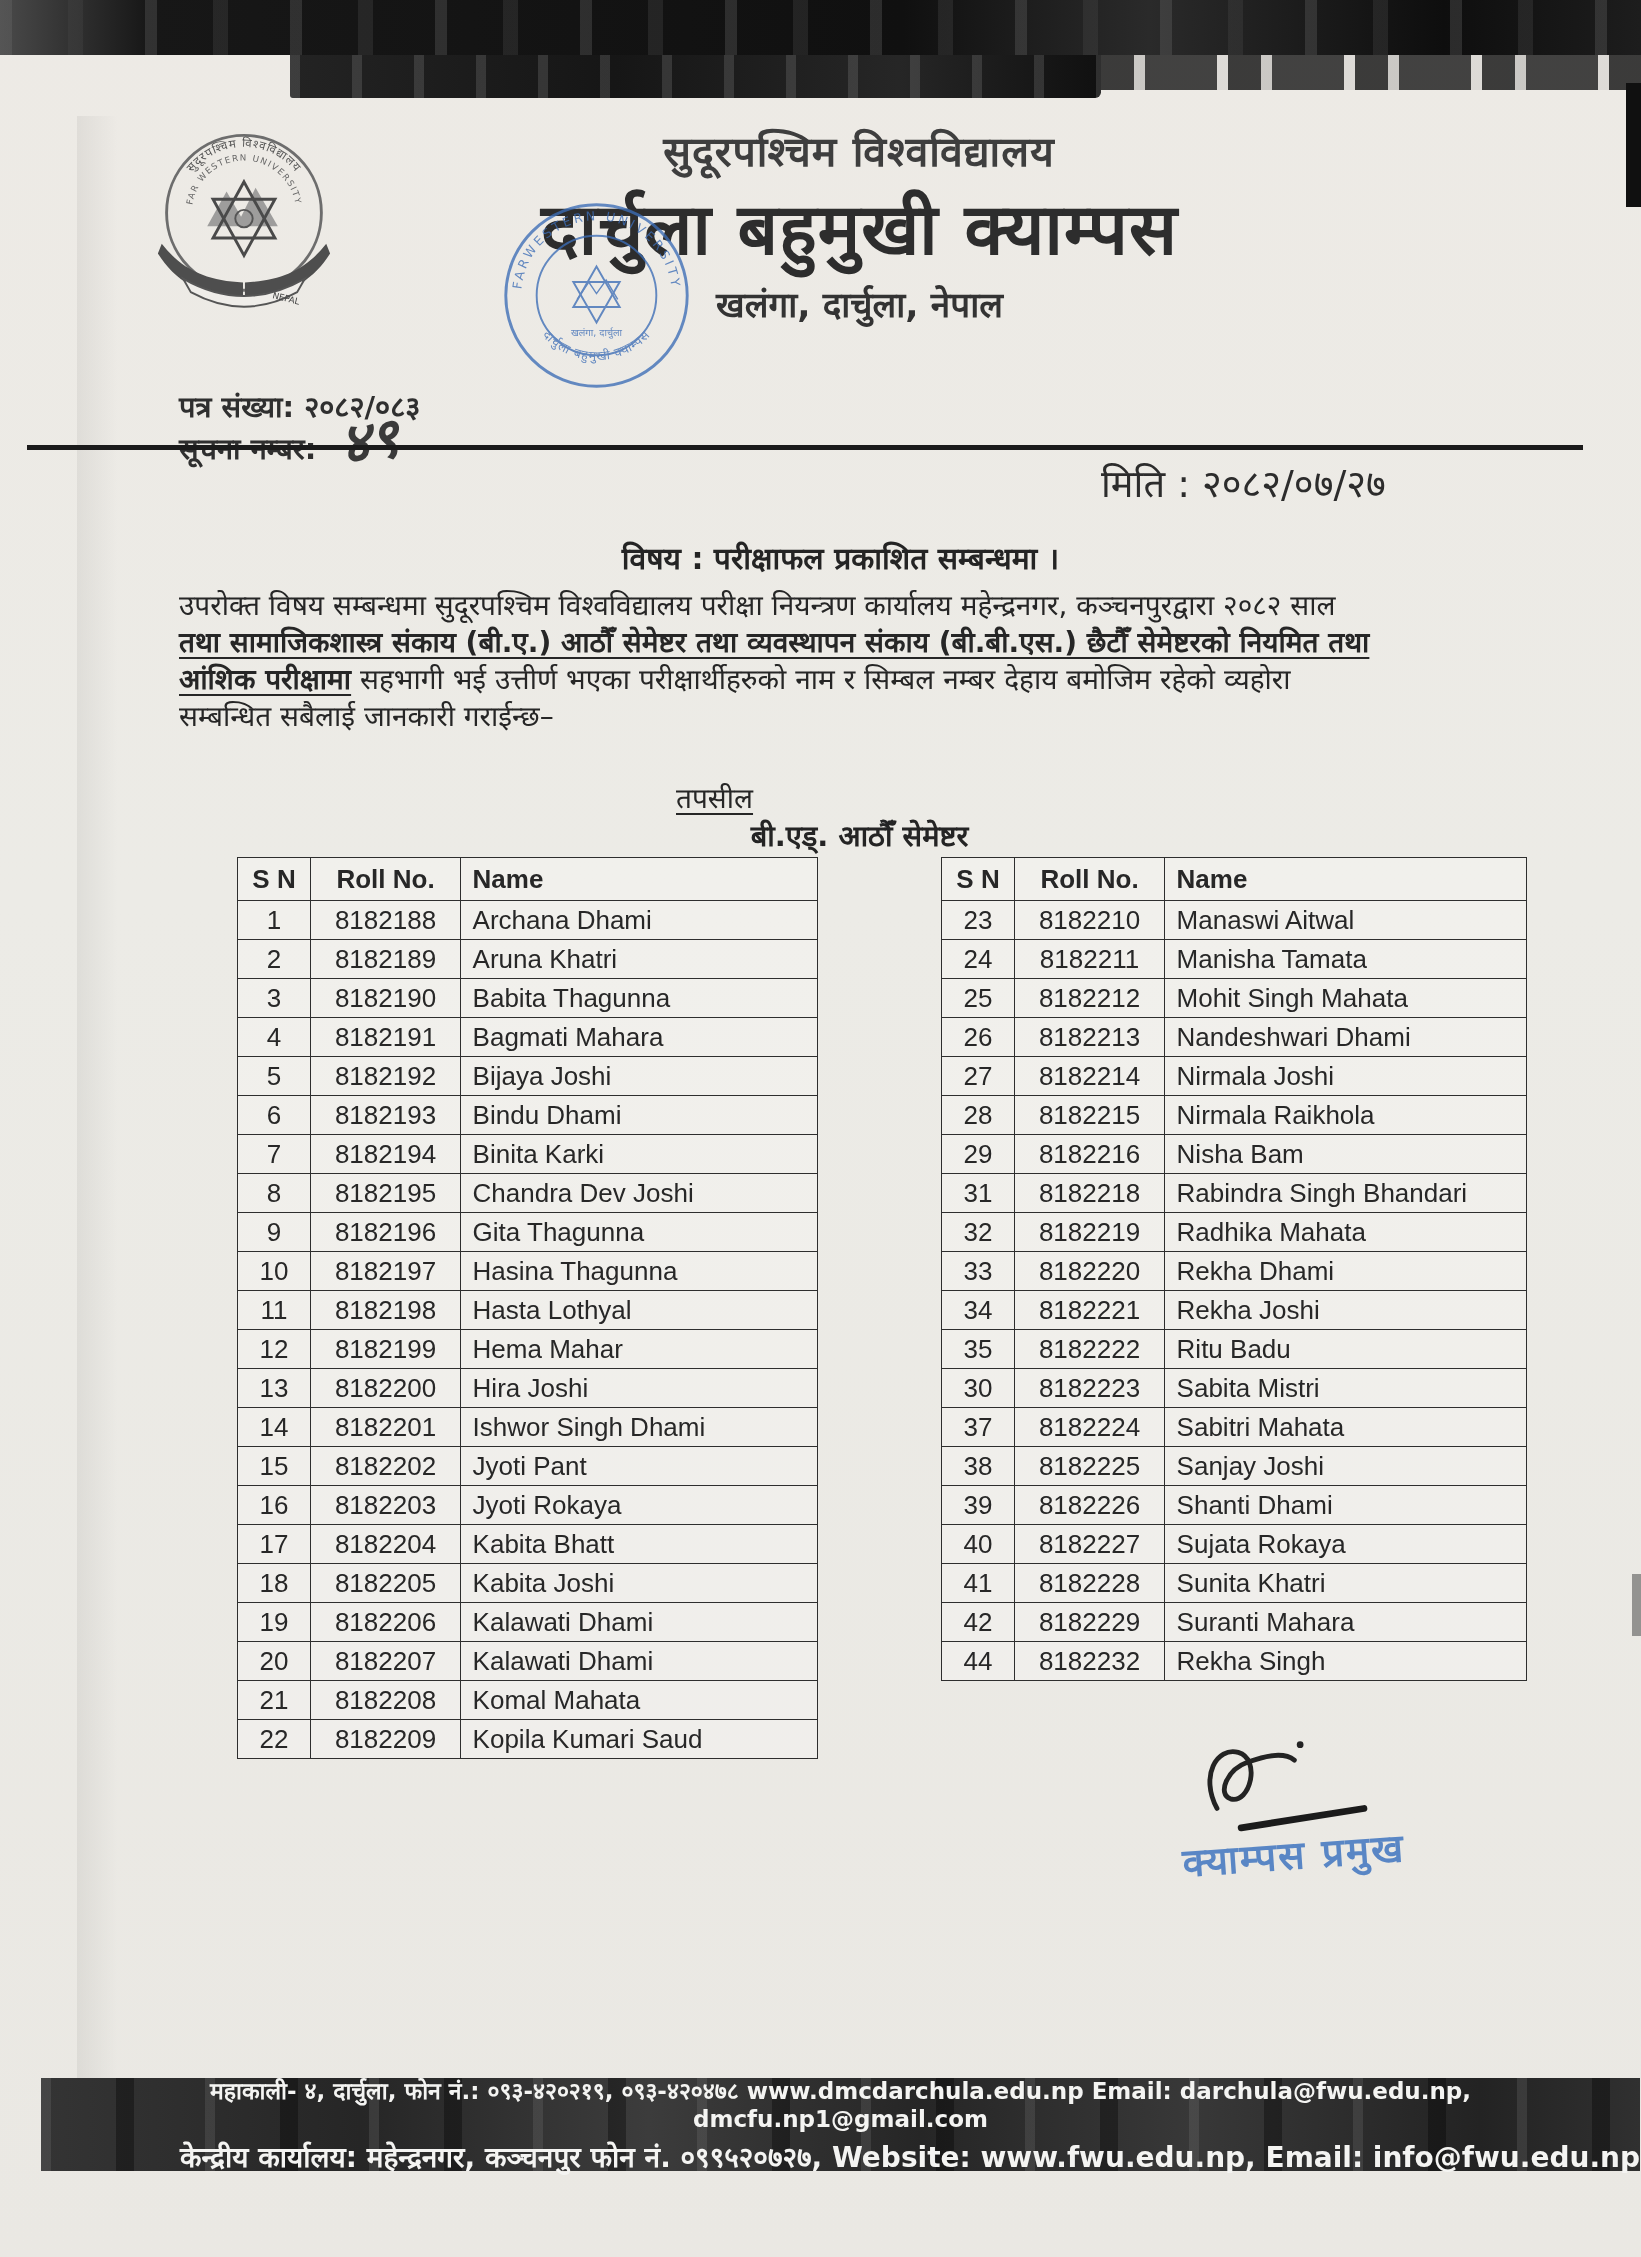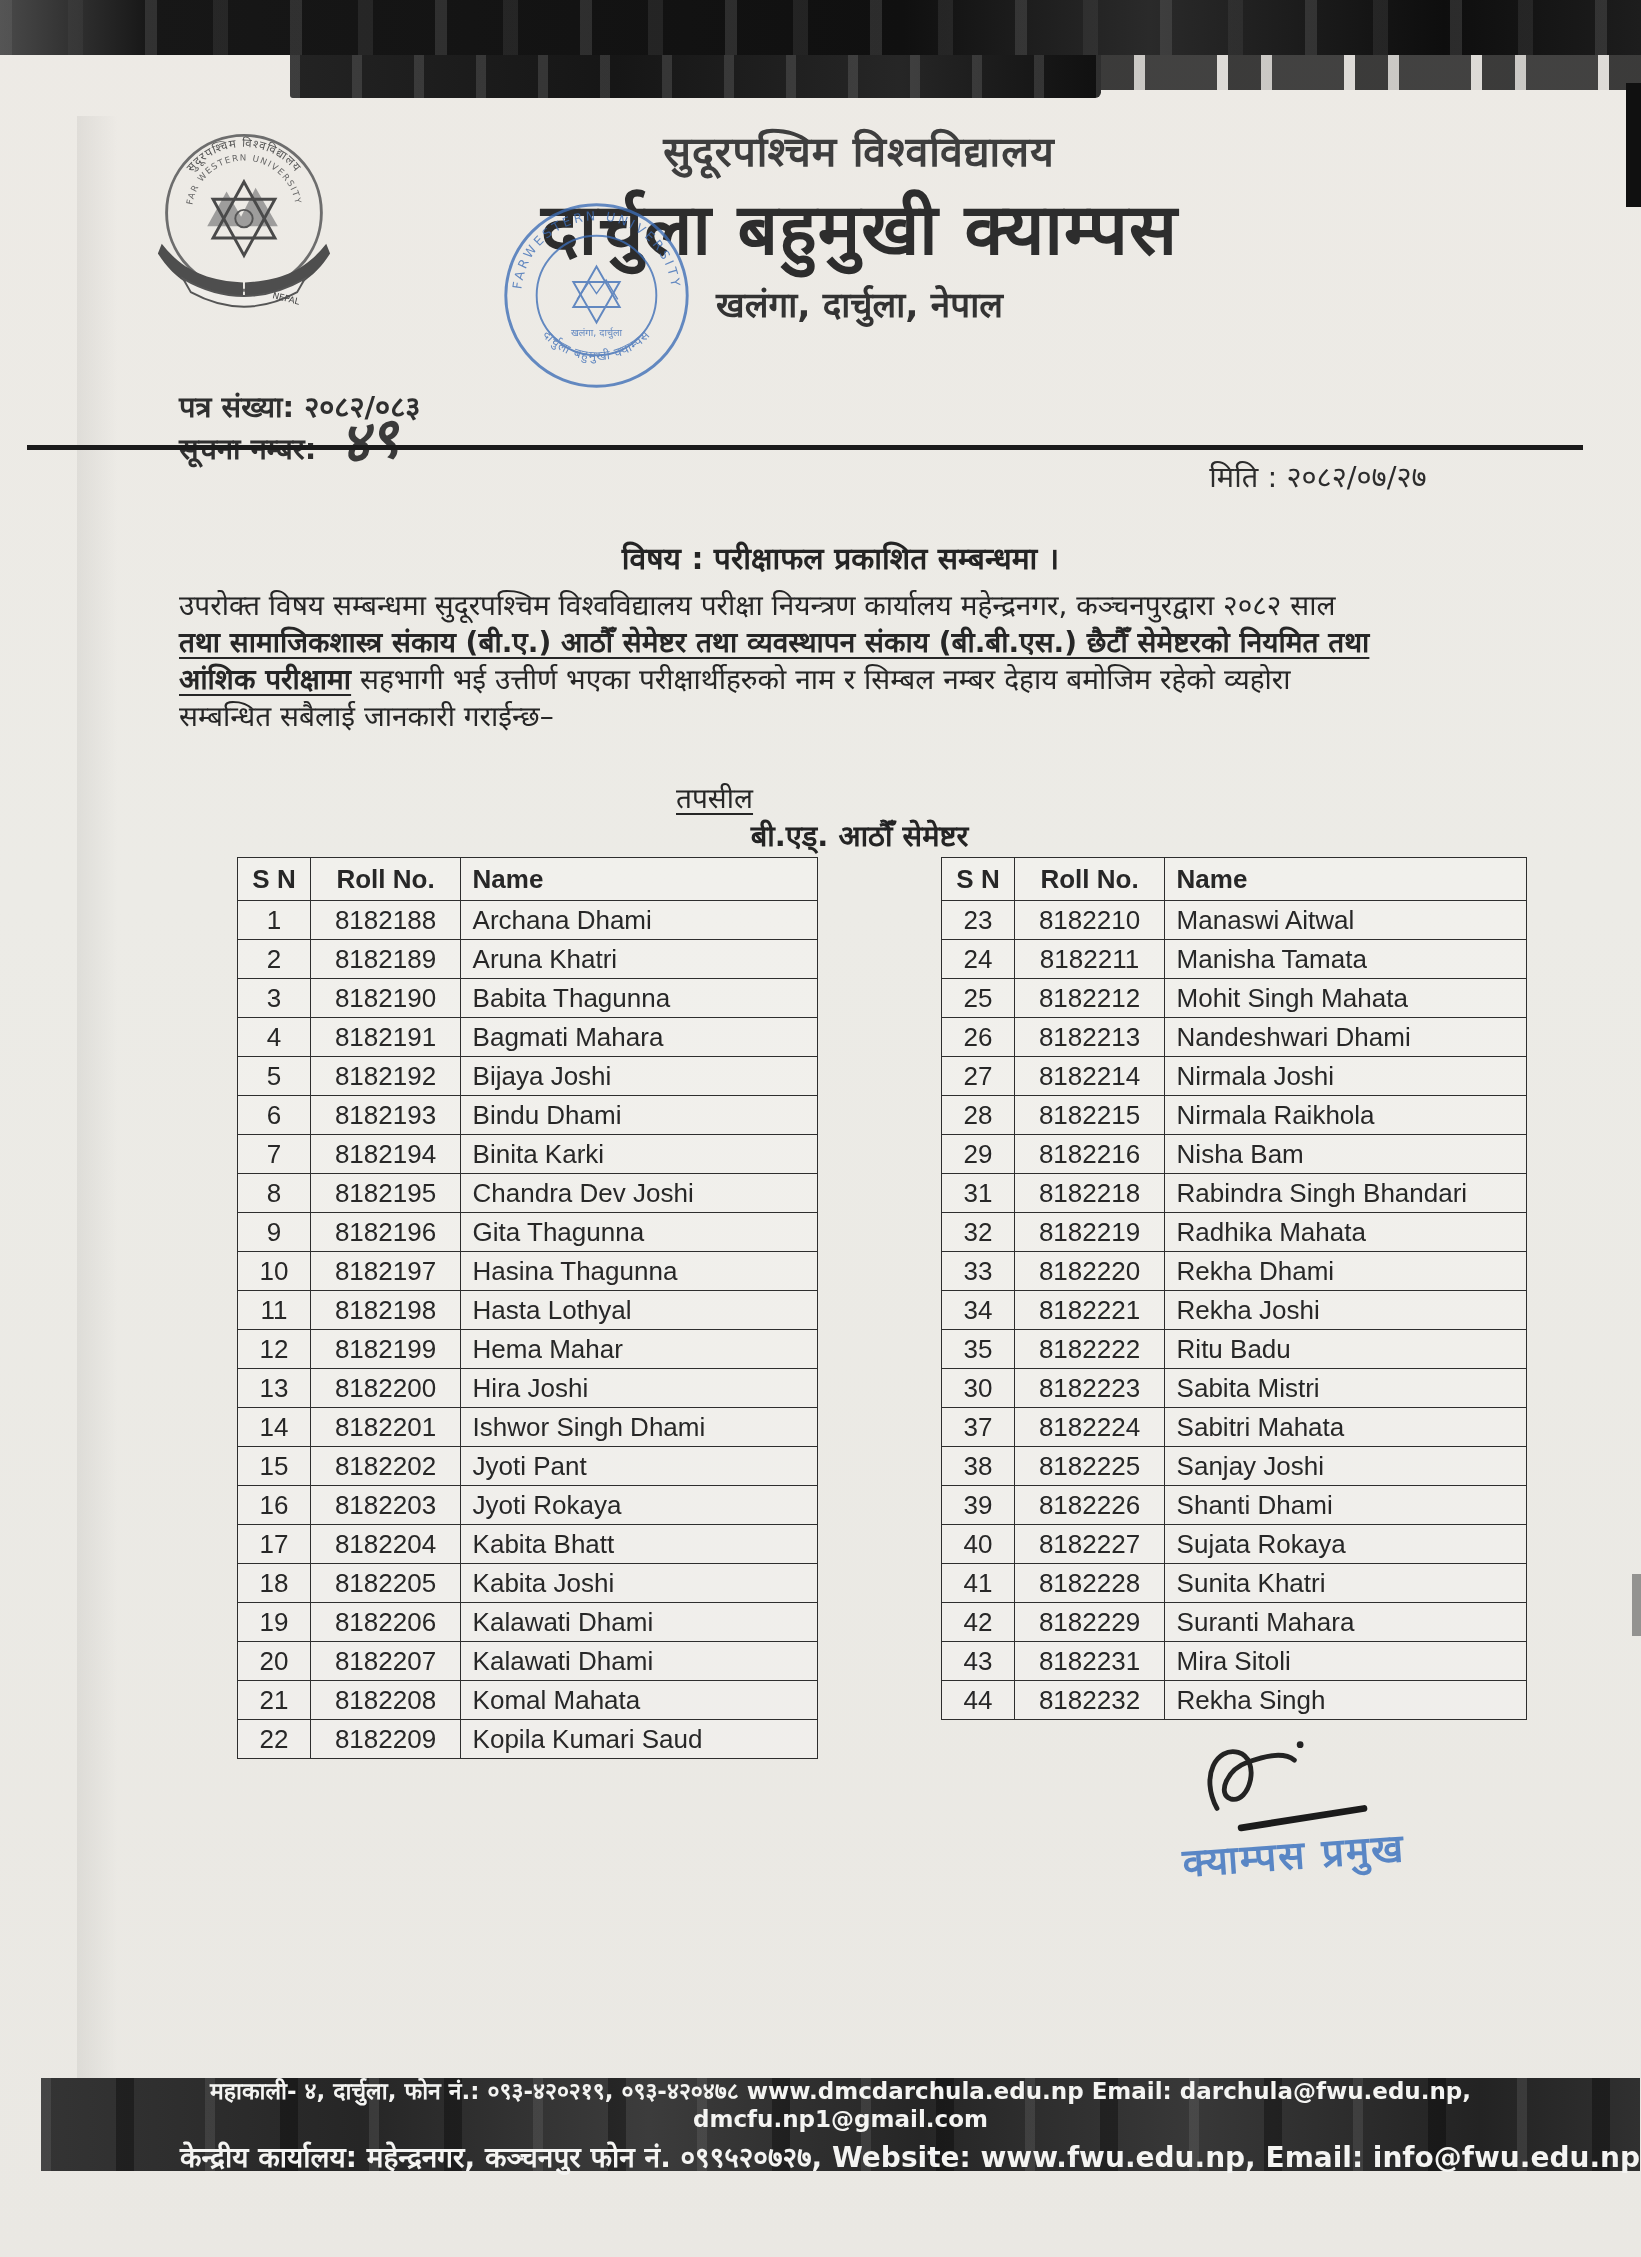--- a/index.html
+++ b/index.html
@@ -42,7 +42,7 @@
   .meta-notice { left:179px; top:428px; font-size:29px; font-weight:bold; color:#2f2f2f; }
   .notice-hand { left:340px; top:400px; font-size:56px; color:#3a3a3a; font-style:italic; transform:rotate(-7deg); font-weight:bold; }
   .rule { left:27px; top:445px; width:1556px; height:4.8px; background:#1b1b1b; }
-  .date-line { left:1101px; top:456px; width:434px; text-align:center; font-size:29px; color:#2c2c2c; }
+  .date-line { left:1101px; top:456px; width:434px; text-align:left; font-size:38px; color:#2c2c2c; }
 
   .addressee { left:179px; top:487px; font-size:29px; color:#2c2c2c; }
   .subject   { left:406px; top:537px; width:869px; text-align:center; font-size:30px; font-weight:bold; color:#242424; }

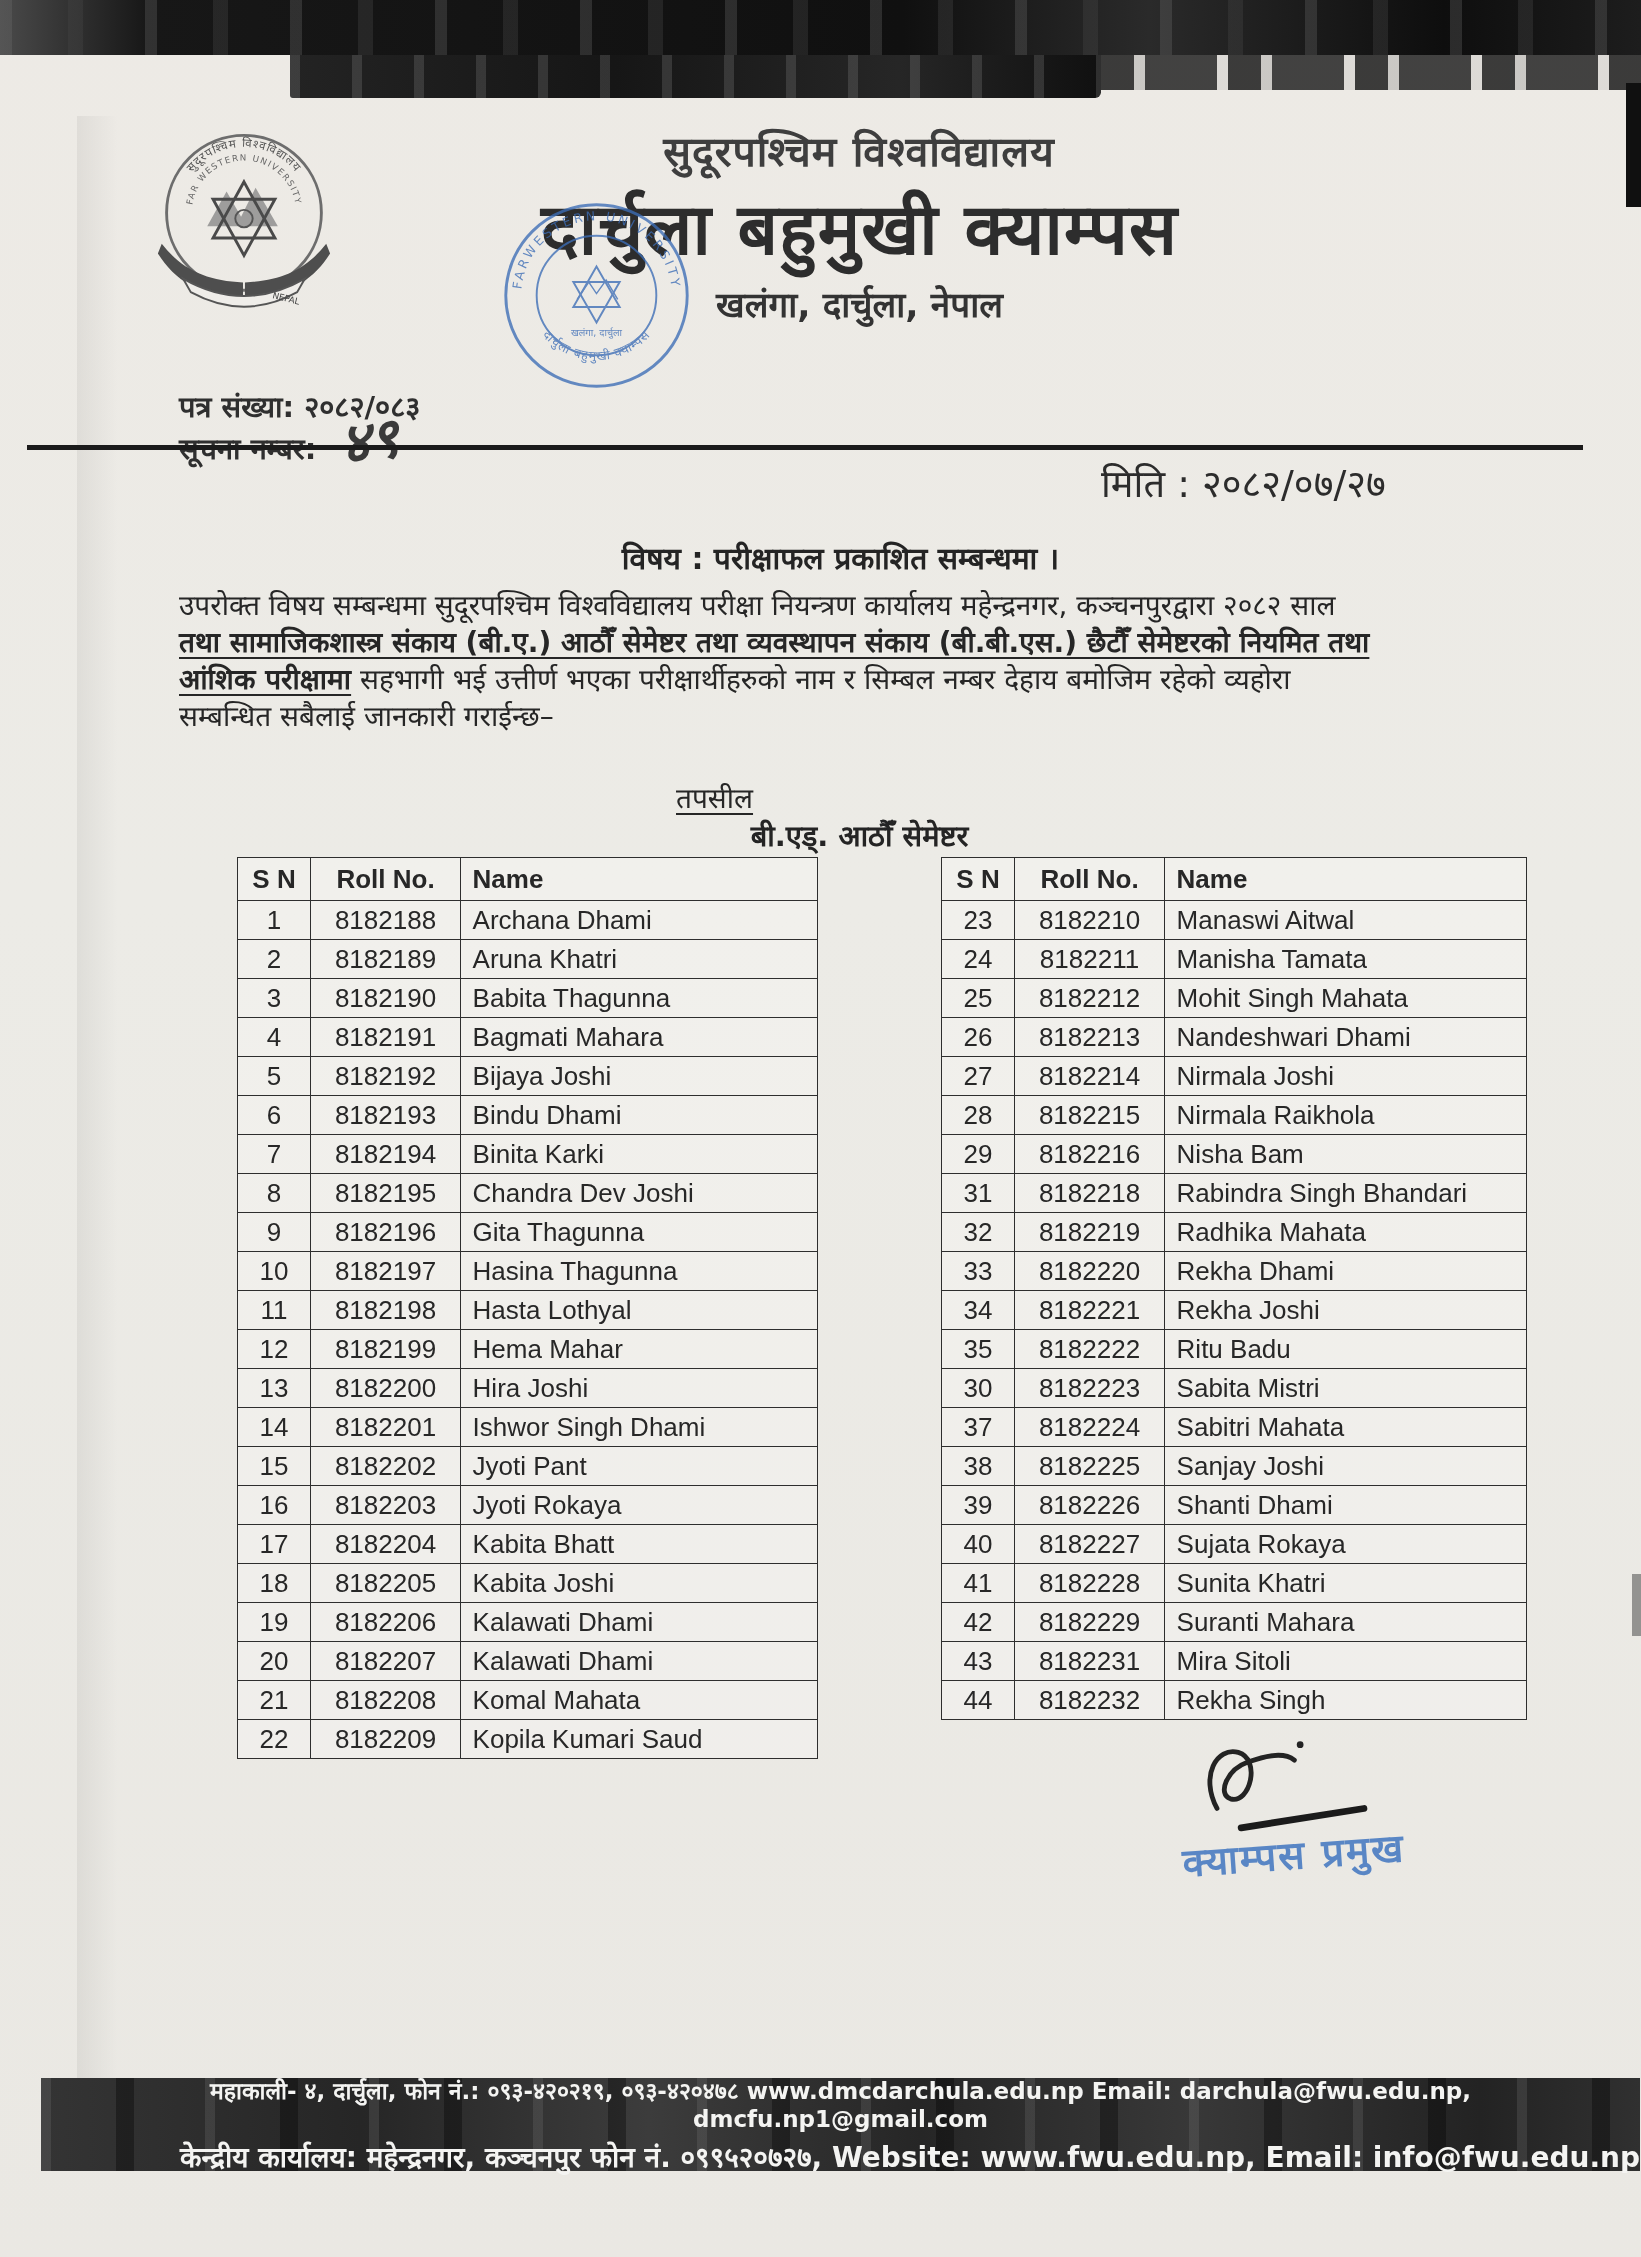--- a/index.html
+++ b/index.html
@@ -389,11 +389,6 @@
           <td class="c-name">Suranti Mahara</td>
         </tr>
         <tr>
-          <td class="c-sn">43</td>
-          <td class="c-roll">8182231</td>
-          <td class="c-name">Mira Sitoli</td>
-        </tr>
-        <tr>
           <td class="c-sn">44</td>
           <td class="c-roll">8182232</td>
           <td class="c-name">Rekha Singh</td>

